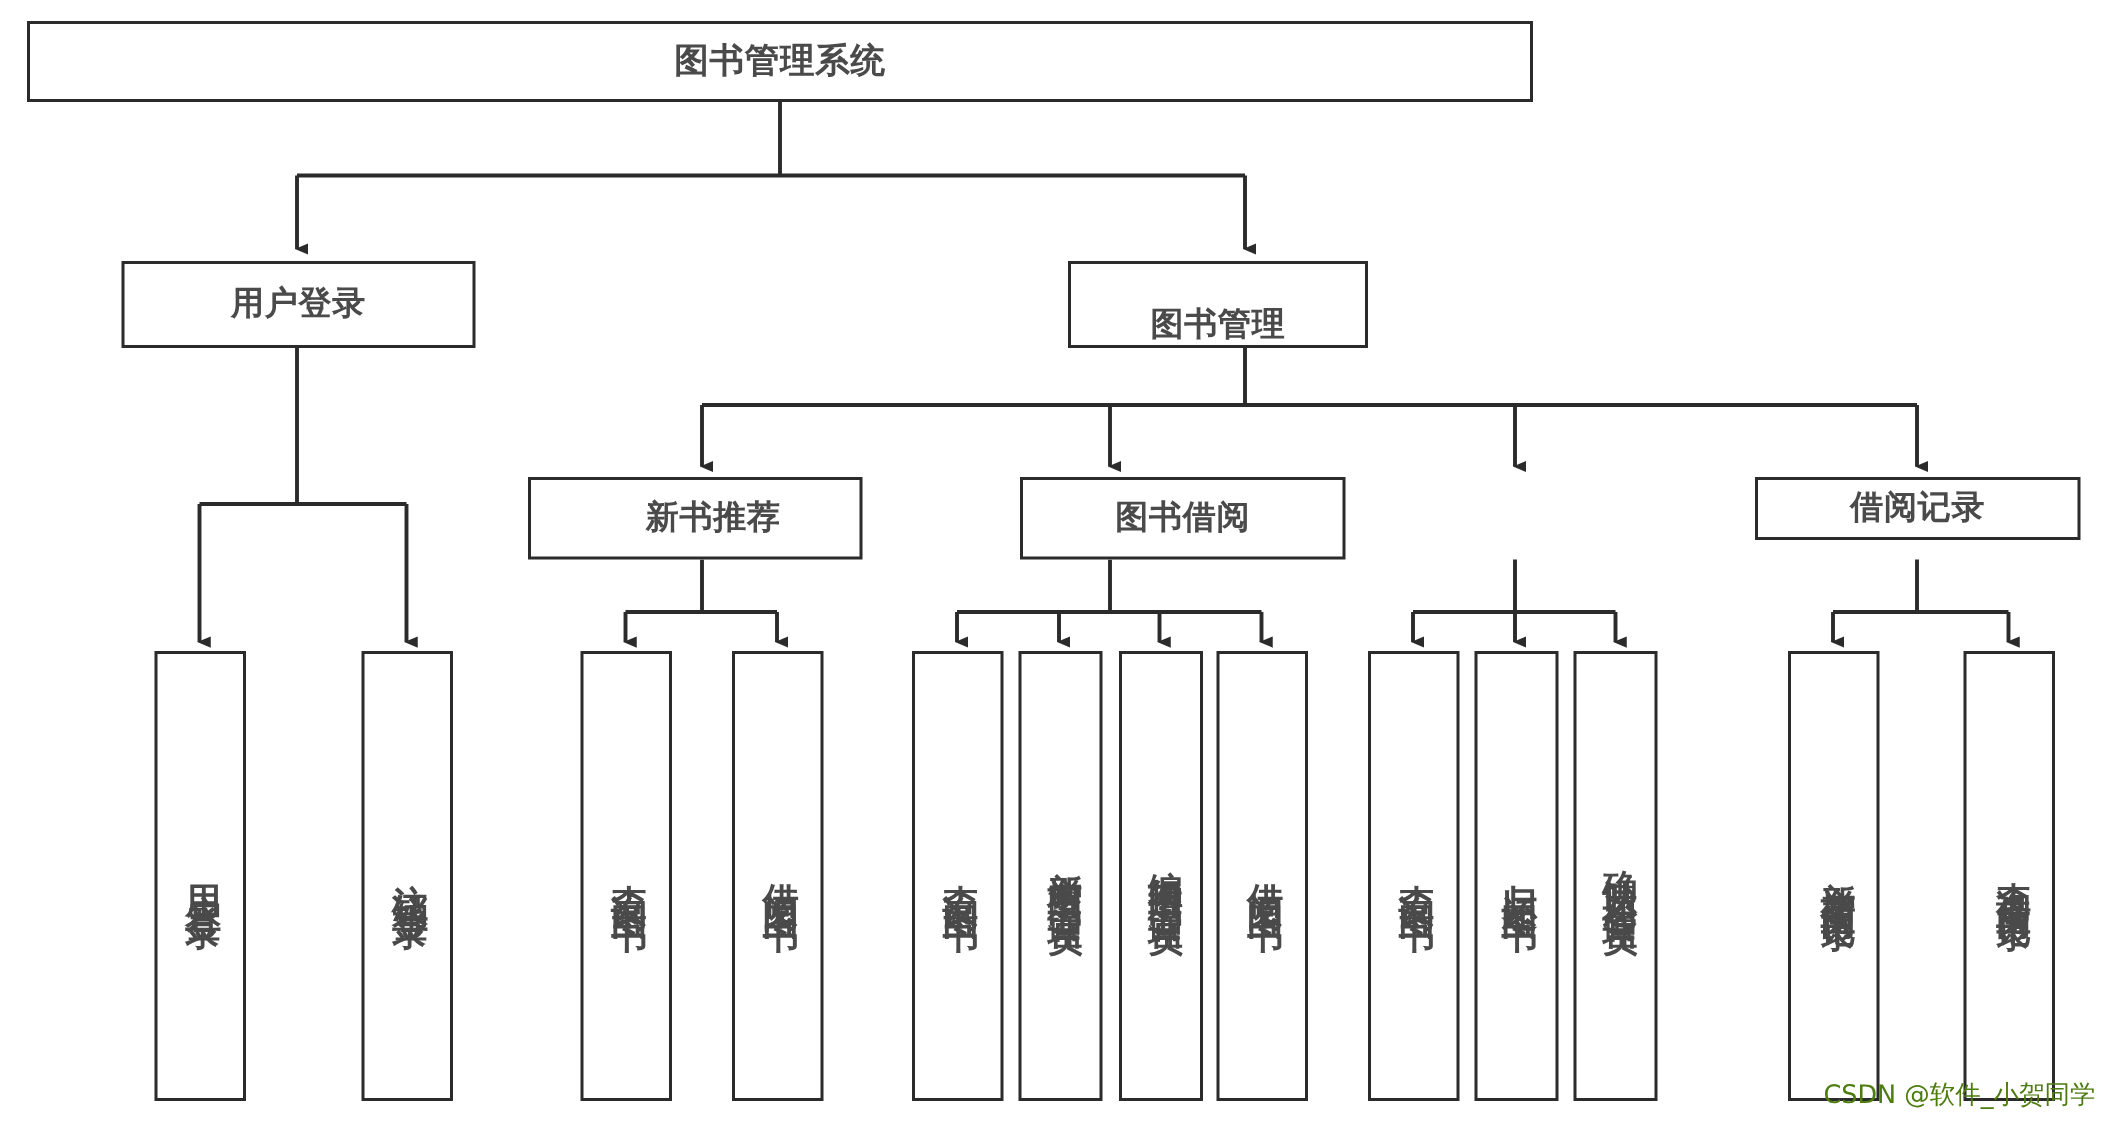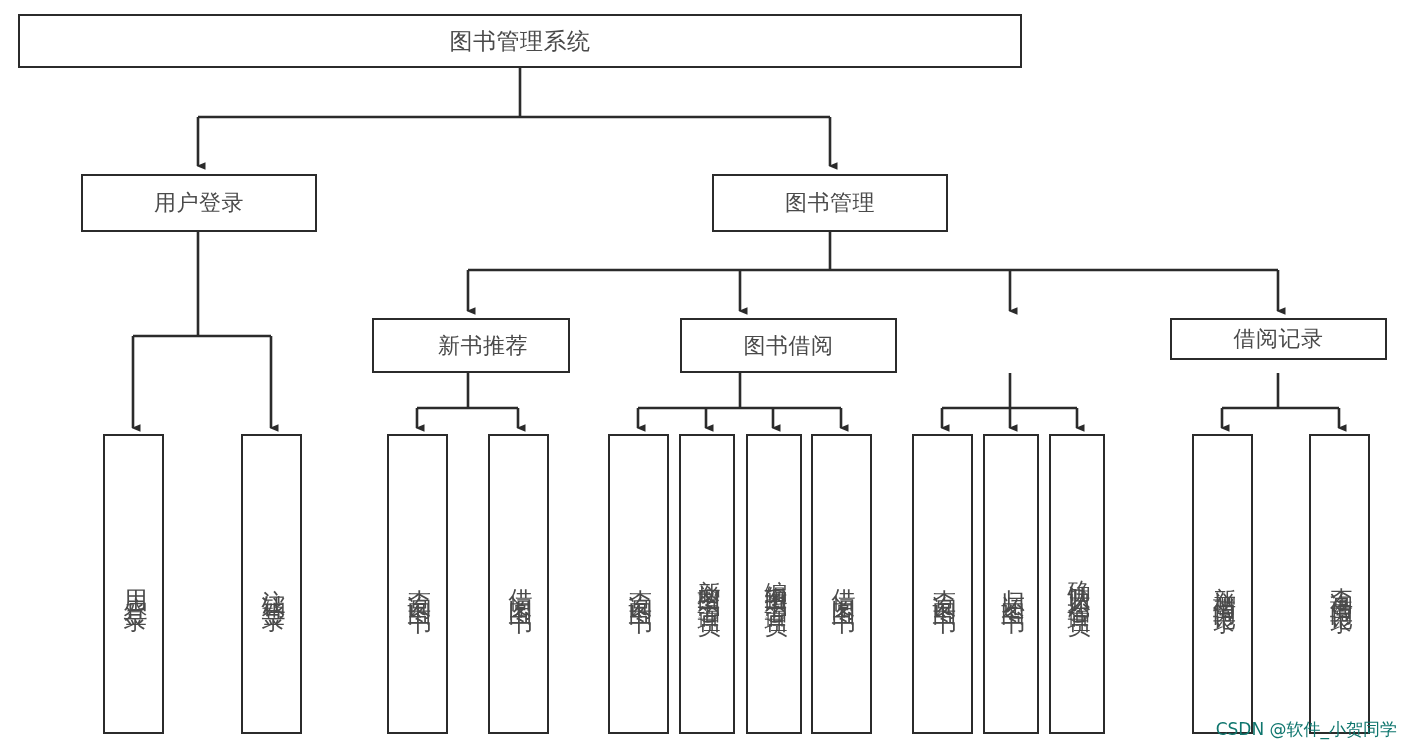--- a/index.html
+++ b/index.html
@@ -32,6 +32,7 @@
     align-items: center;
     justify-content: center;
     color: #4a4a4a;
+    font-weight: bold;
   }
   .node .lbl {
     color: #4a4a4a;

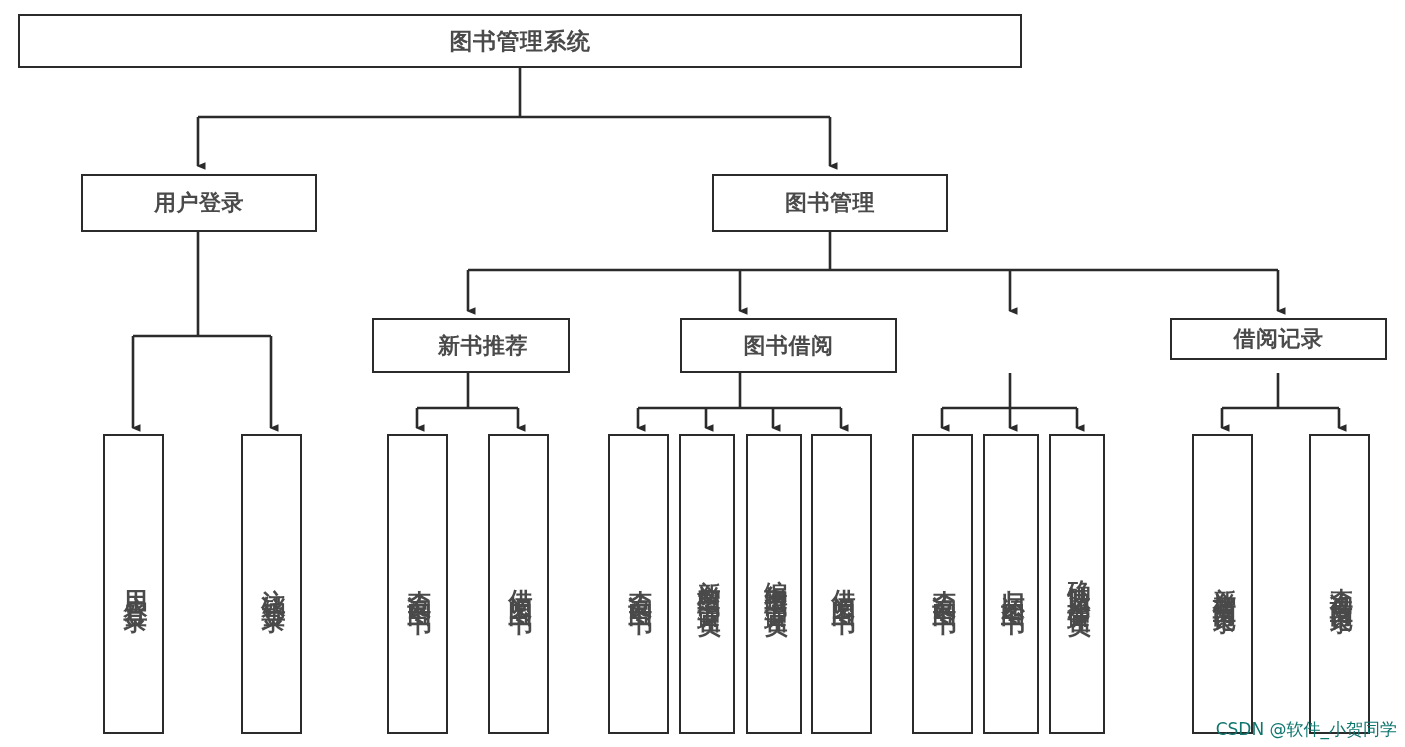--- a/index.html
+++ b/index.html
@@ -138,7 +138,7 @@
     <span class="lbl">用户登录</span>
   </div>
 
-  <div class="node horiz" style="left:712px; top:174px; width:236px; height:58px;">
+  <div class="node horiz" style="left:712px; top:174px; width:200px; height:58px;align-items:flex-end;">
     <span class="lbl">图书管理</span>
   </div>
 

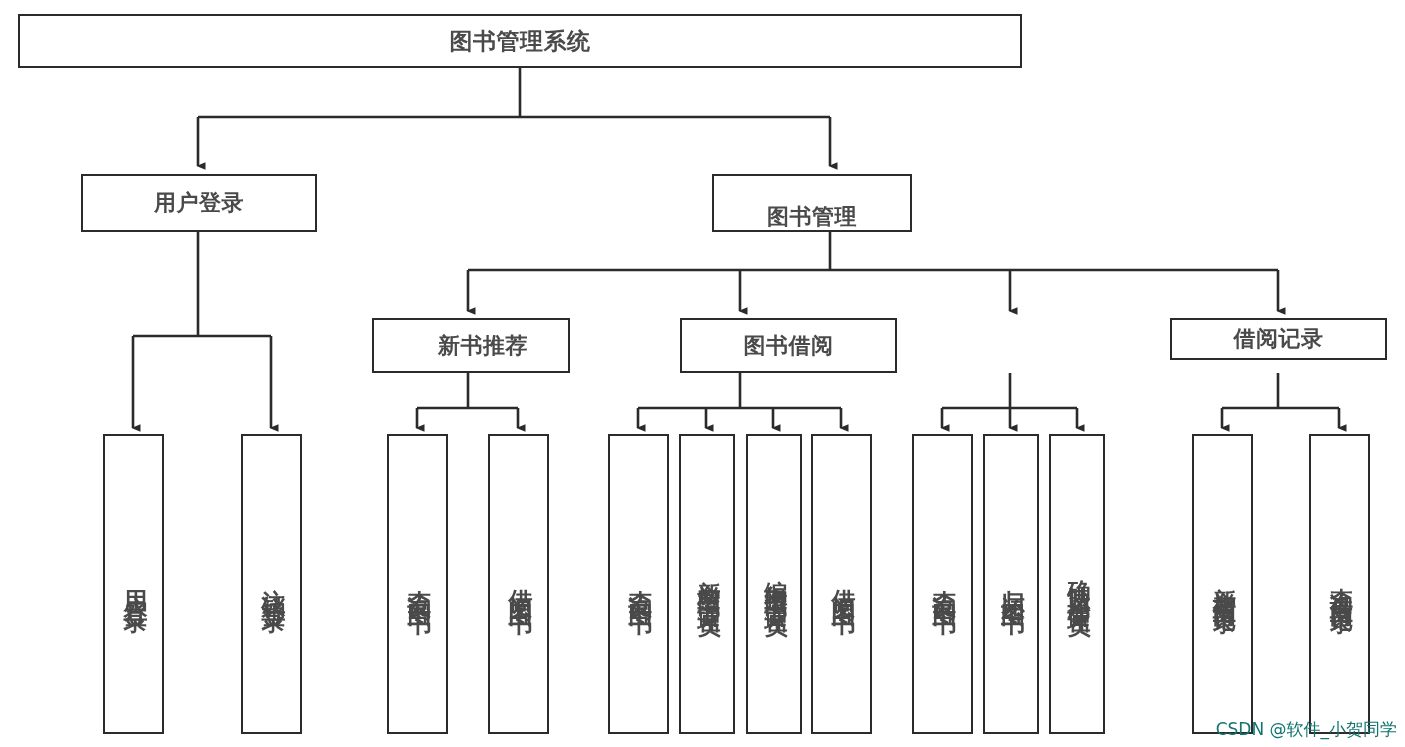--- a/index.html
+++ b/index.html
@@ -142,7 +142,7 @@
     <span class="lbl">图书管理</span>
   </div>
 
-  <div class="node horiz" style="left:372px; top:318px; width:198px; height:55px;padding-left:24px;">
+  <div class="node horiz" style="left:352px; top:318px; width:223px; height:55px;padding-left:24px;">
     <span class="lbl">新书推荐</span>
   </div>
 

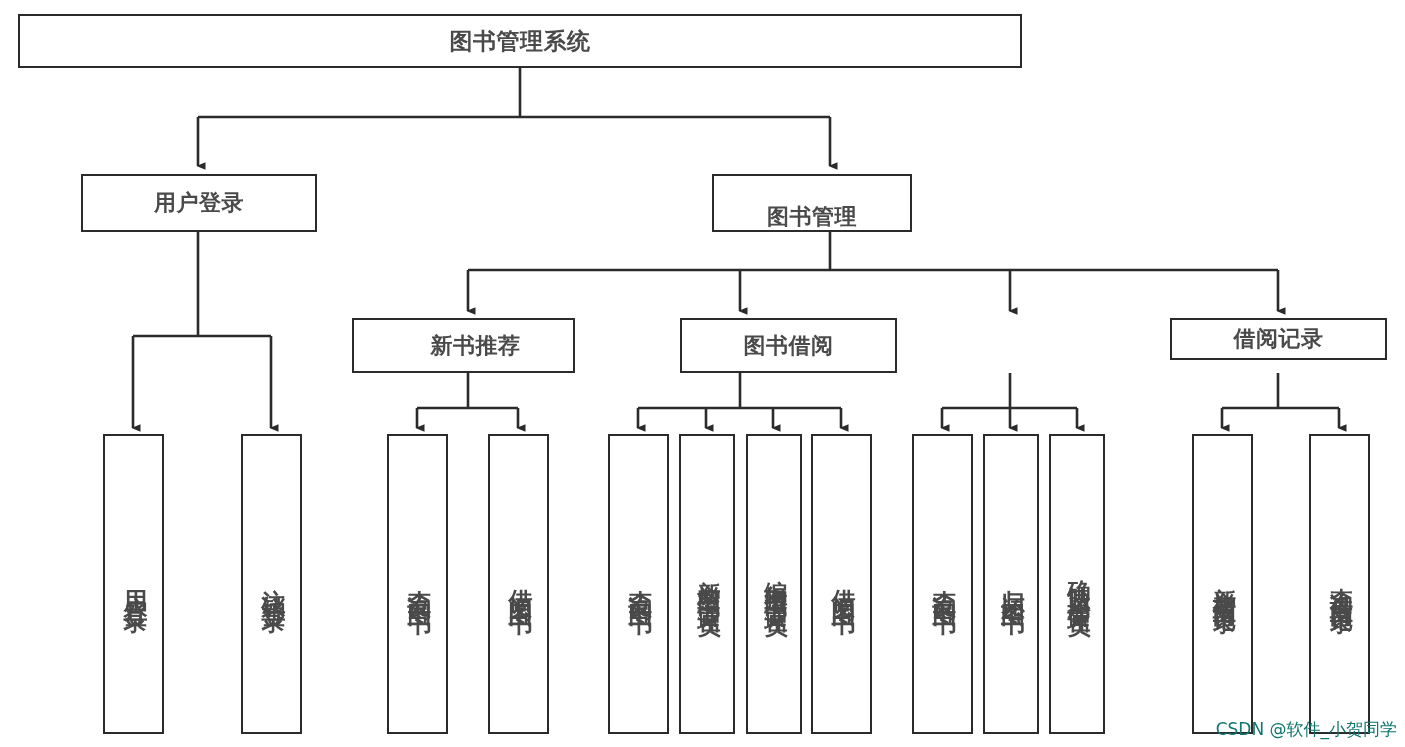--- a/index.html
+++ b/index.html
@@ -70,7 +70,7 @@
     right: 8px;
     bottom: 6px;
     font-size: 17px;
-    color: #0f766e;
+    color: #4d7c0f;
     white-space: nowrap;
     font-family: "DejaVu Sans", "Liberation Sans", sans-serif;
   }

